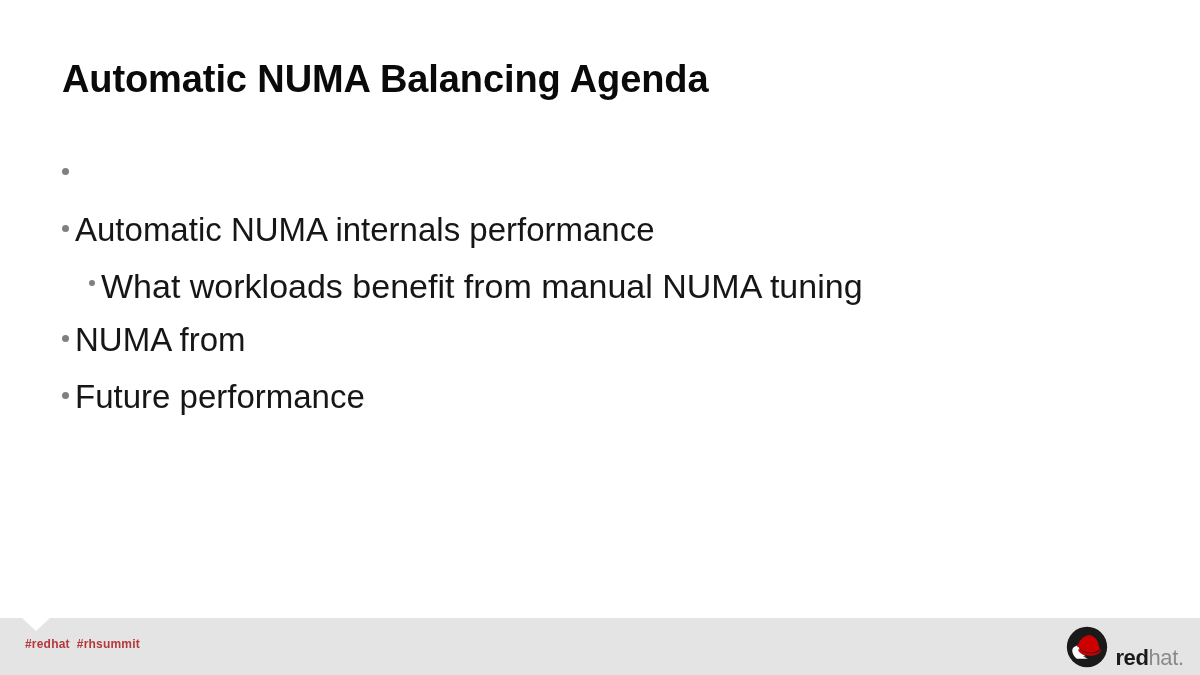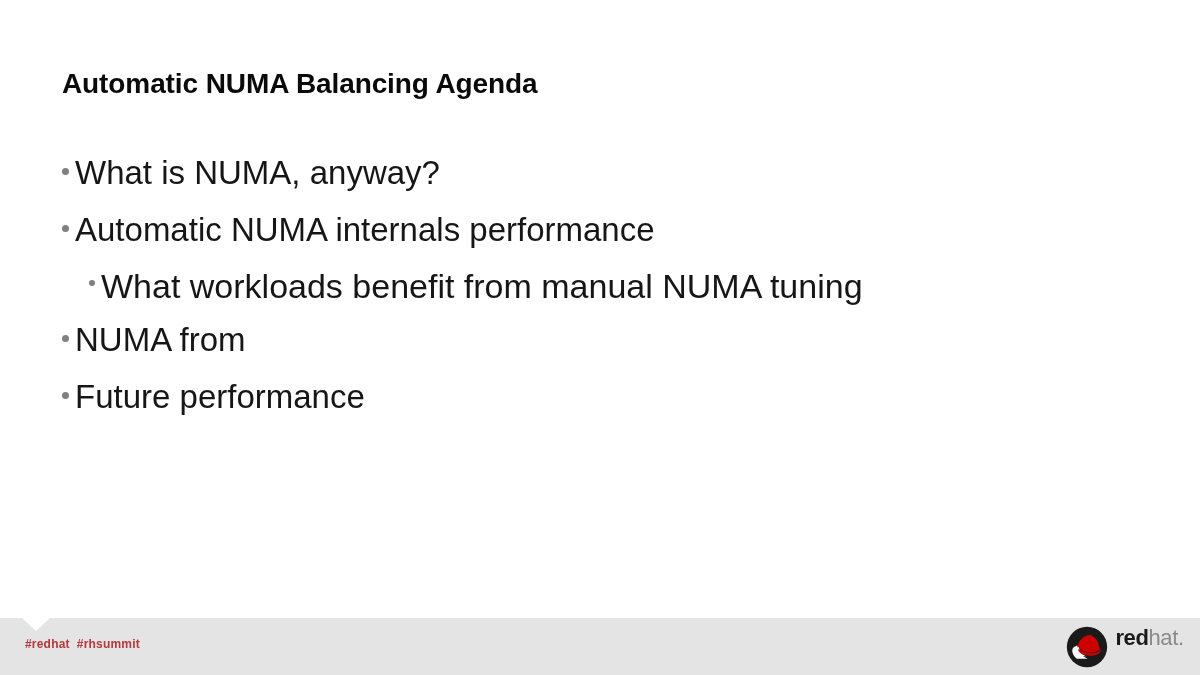--- a/index.html
+++ b/index.html
@@ -25,12 +25,11 @@
     position: absolute;
     left: 62px;
     top: 58px;
-    font-size: 28px;
+    font-size: 38px;
     font-weight: bold;
     color: #0a0a0a;
     letter-spacing: -0.1px;
     white-space: nowrap;
-    margin-top: 10px;
   }
 
   

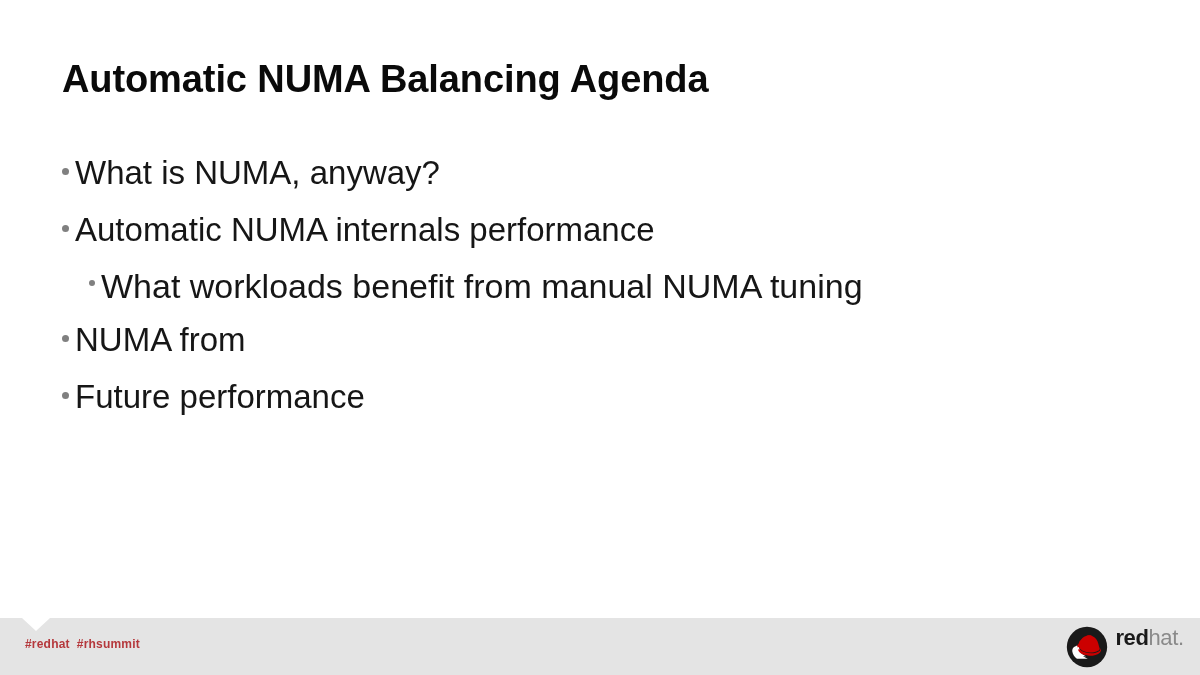--- a/index.html
+++ b/index.html
@@ -176,7 +176,6 @@
 
     <div class="bullet-item level-1">
       <span class="bullet-dot"></span>
-      <span class="bullet-text">What is NUMA, anyway?</span>
     </div>
 
 

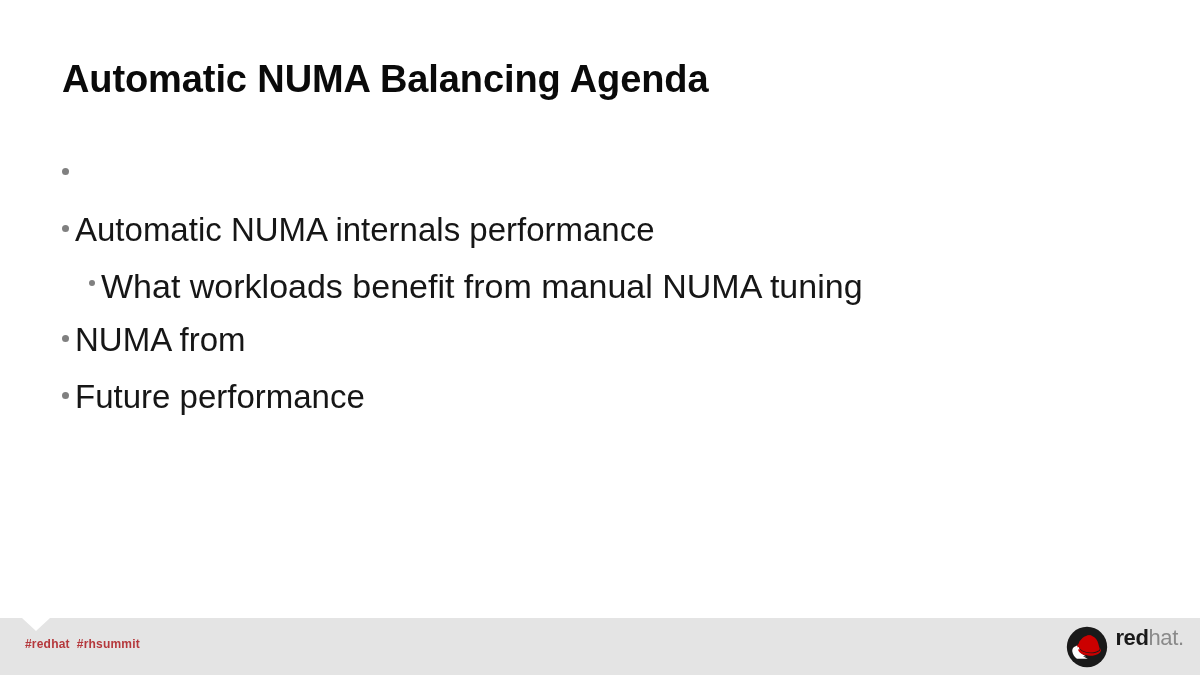--- a/index.html
+++ b/index.html
@@ -129,7 +129,7 @@
     right: 16px;
     top: 8px;
     display: flex;
-    align-items: flex-start;
+    align-items: flex-end;
     height: 42px;
   }
 

